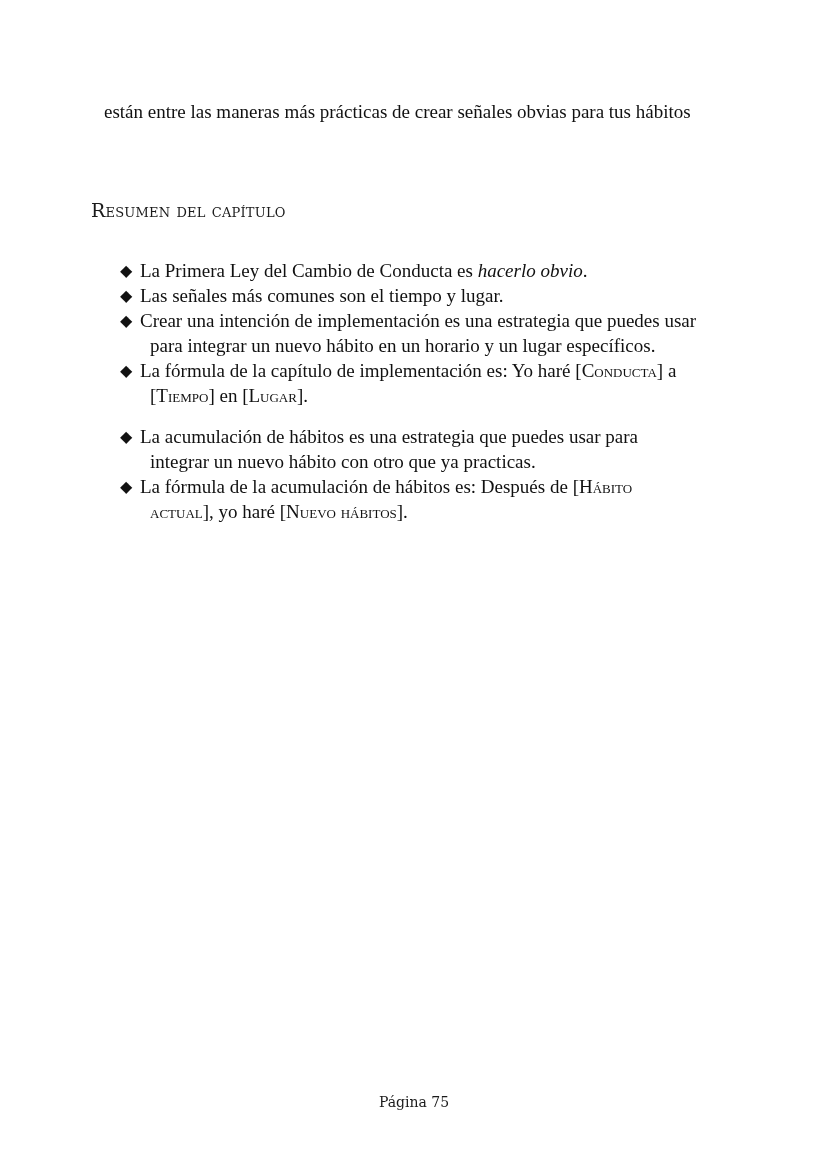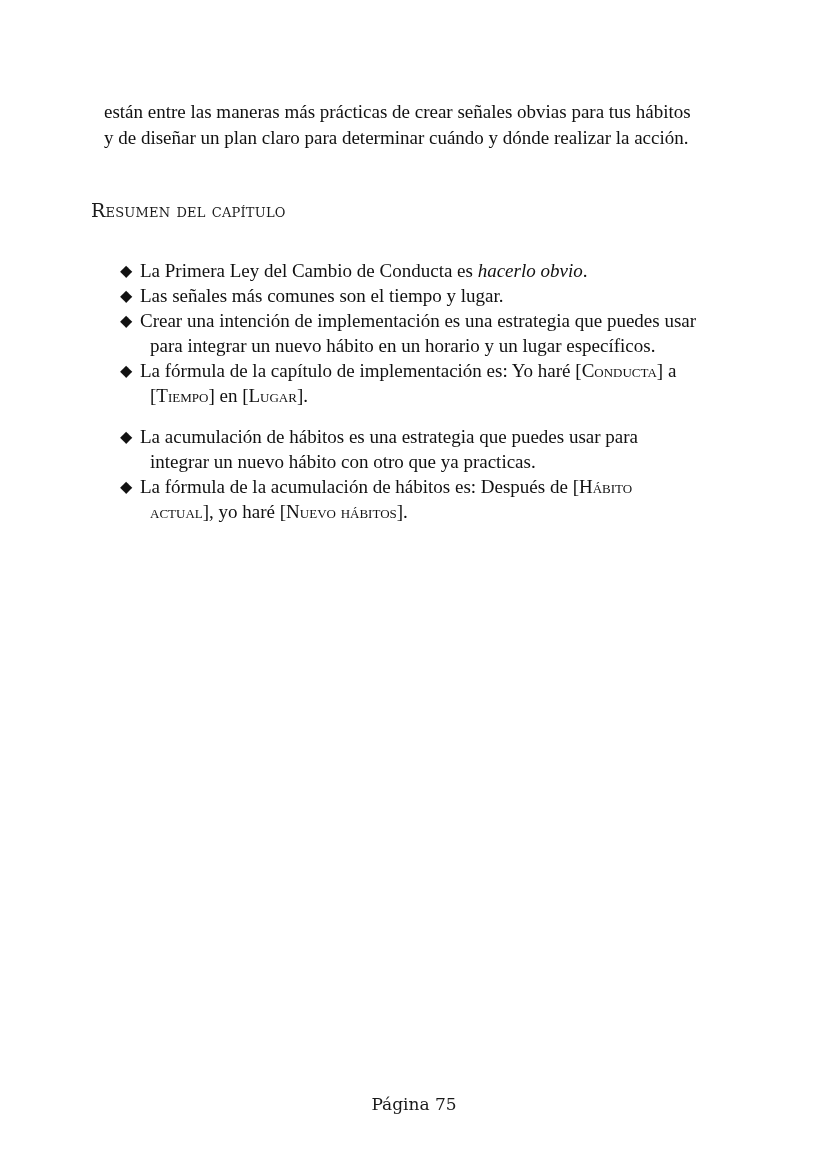--- a/index.html
+++ b/index.html
@@ -94,7 +94,6 @@
 
   <p class="intro">
     <span>están entre las maneras más prácticas de crear señales obvias para tus hábitos</span>
-    <span>y de diseñar un plan claro para determinar cuándo y dónde realizar la acción.</span>
   </p>
 
   <h2 class="heading">Resumen del capítulo</h2>

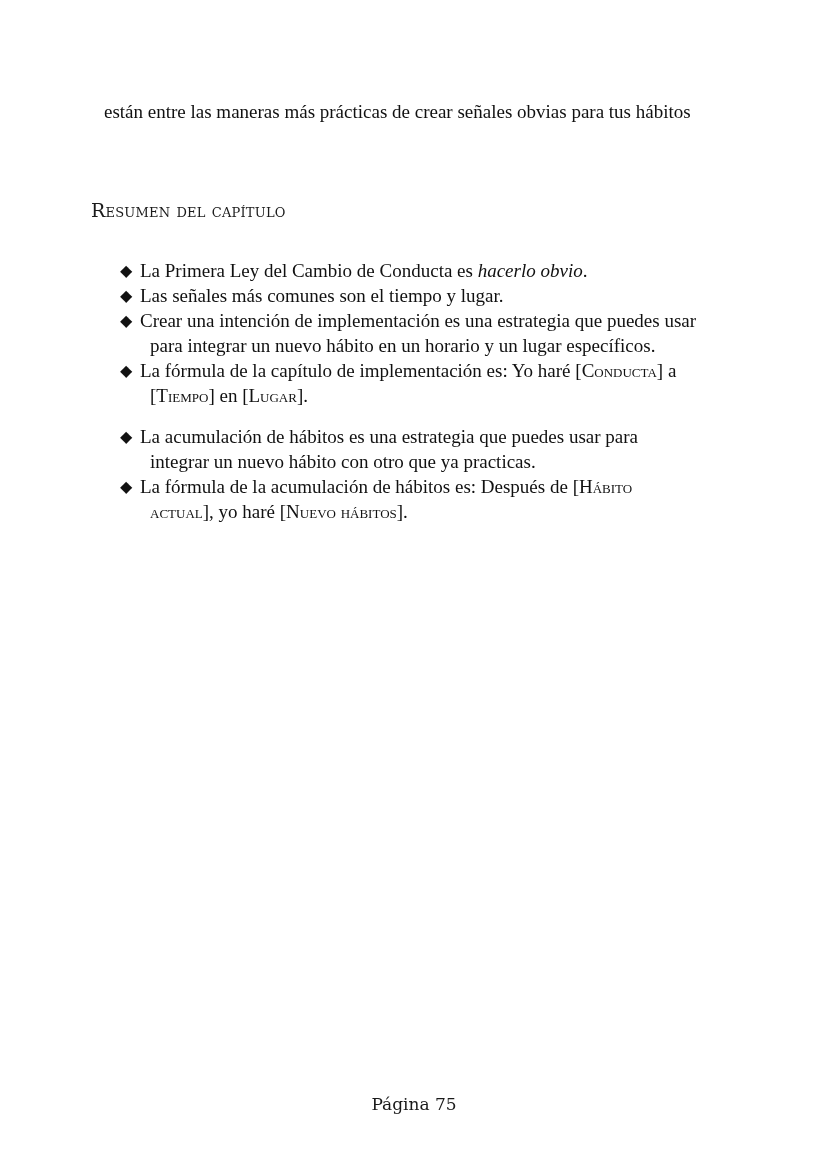--- a/index.html
+++ b/index.html
@@ -83,7 +83,7 @@
       top: 1094px;
       text-align: center;
       font-family: "DejaVu Serif", serif;
-      font-size: 17px;
+      font-size: 14px;
       color: #1a1a1a;
     }
   </style>

